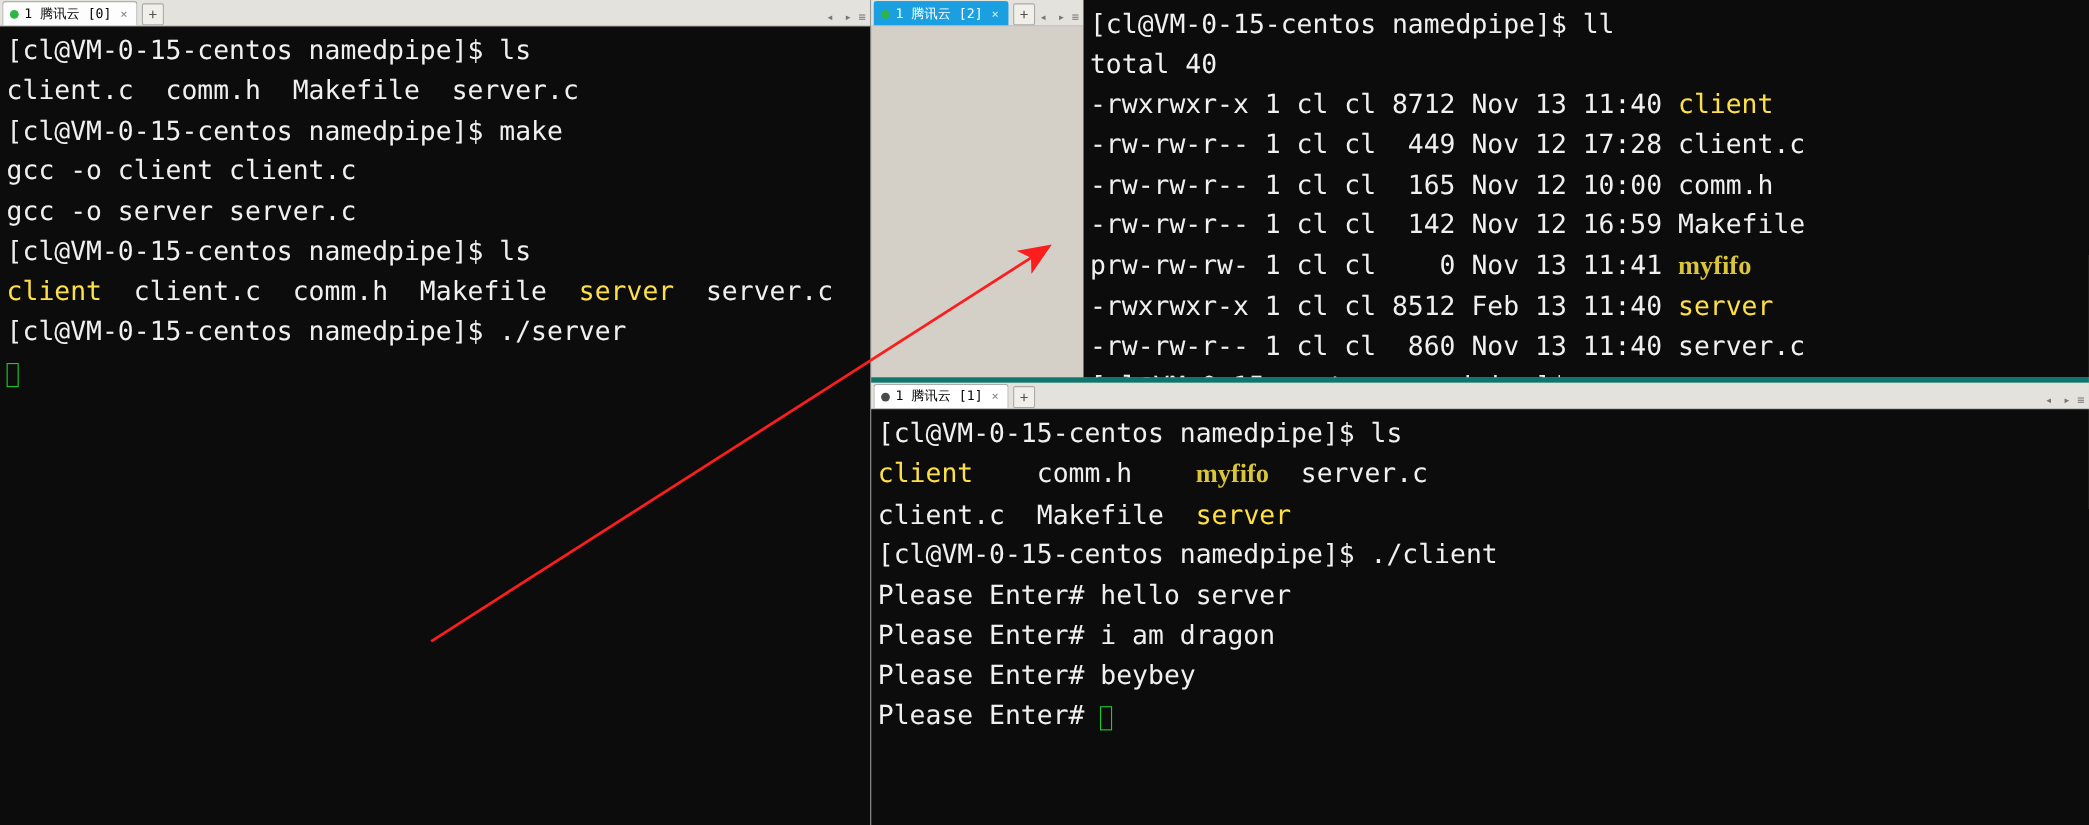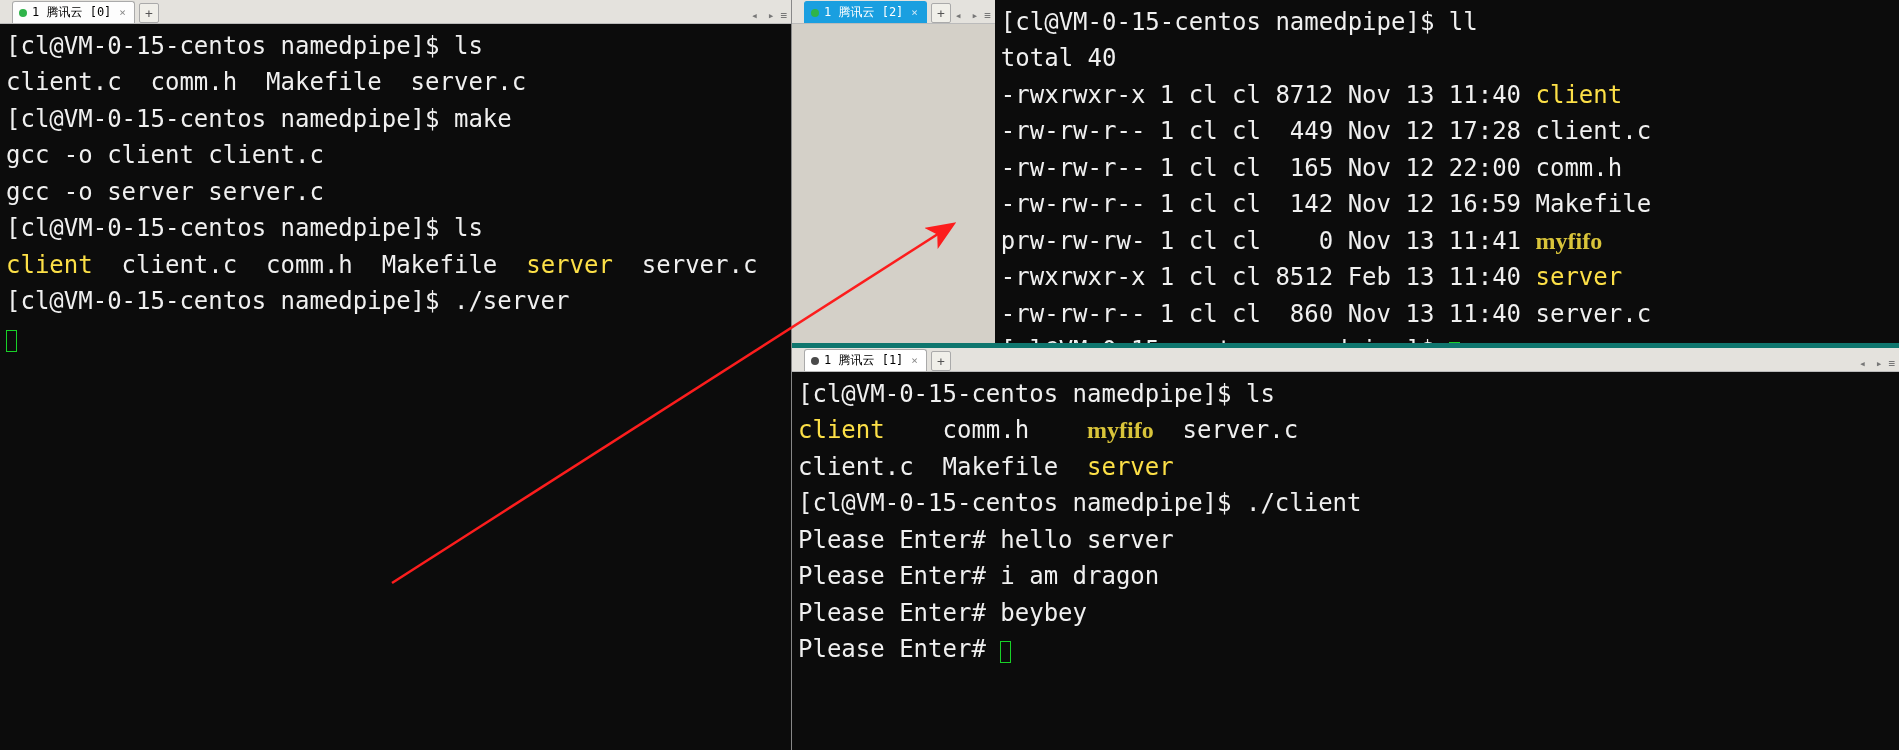--- a/index.html
+++ b/index.html
@@ -40,7 +40,7 @@
   display: flex;
   align-items: flex-end;
   border-bottom: 1px solid #bbb;
-  padding-left: 12px;
+  padding-left: 2px;
   position: relative;
 }
 .tab {

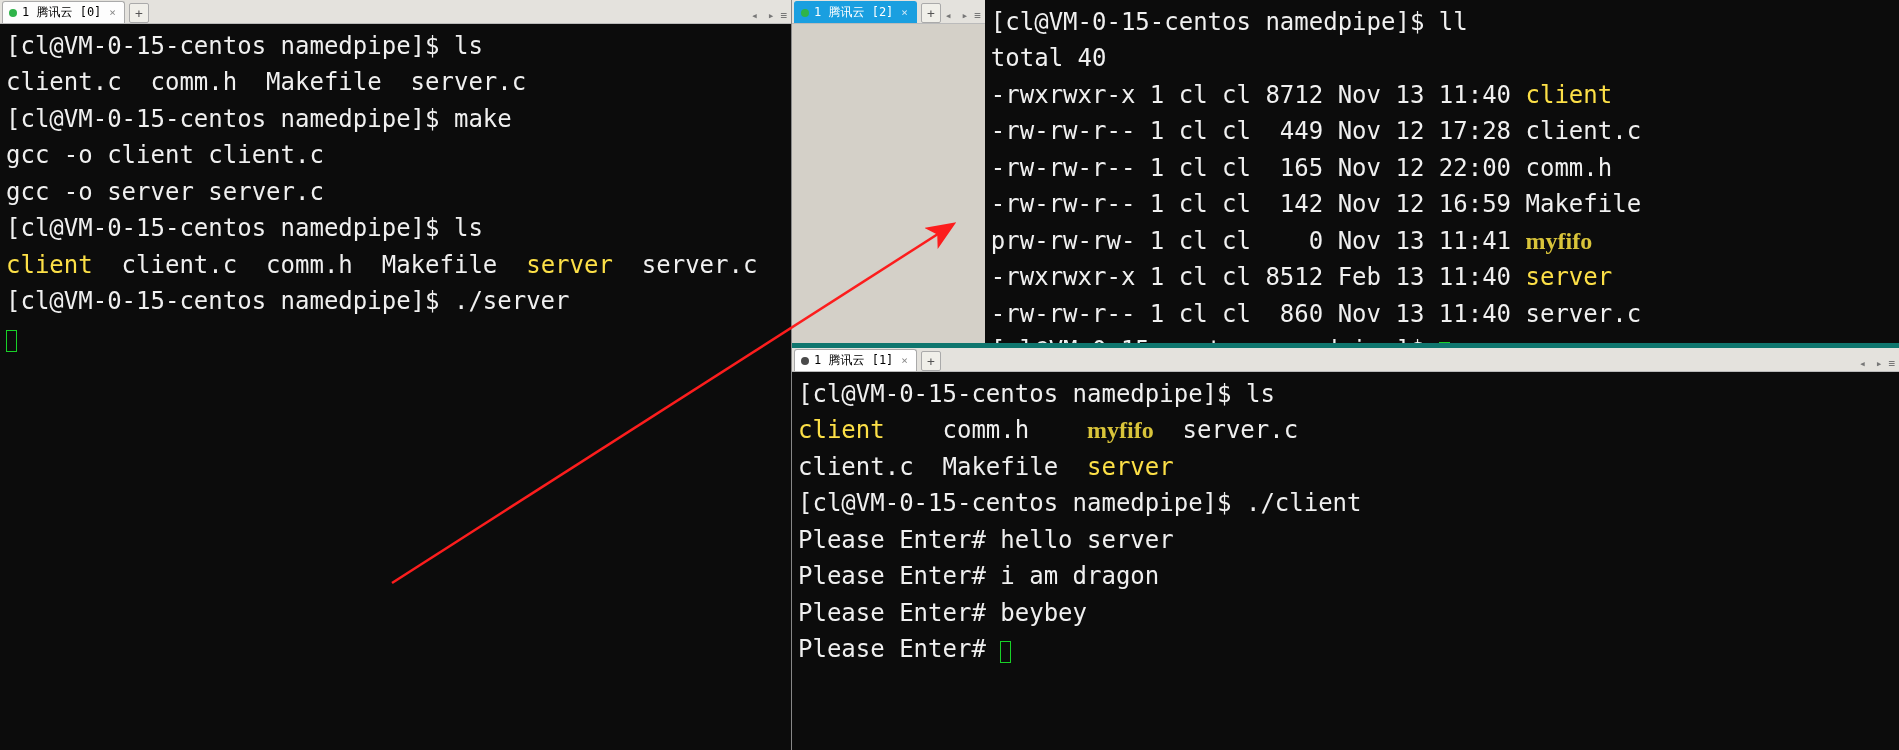--- a/index.html
+++ b/index.html
@@ -171,7 +171,7 @@
 <span>total 40</span>
 <span>-rwxrwxr-x 1 cl cl 8712 Nov 13 11:40 </span><span class="green">client</span>
 <span>-rw-rw-r-- 1 cl cl  449 Nov 12 17:28 </span><span class="norm">client.c</span>
-<span>-rw-rw-r-- 1 cl cl  165 Nov 12 22:00 </span><span class="norm">comm.h</span>
+<span>-rw-rw-r-- 1 cl cl  165 Nov 12 10:00 </span><span class="norm">comm.h</span>
 <span>-rw-rw-r-- 1 cl cl  142 Nov 12 16:59 </span><span class="norm">Makefile</span>
 <span>prw-rw-rw- 1 cl cl    0 Nov 13 11:41 </span><span class="yellow">myfifo</span>
 <span>-rwxrwxr-x 1 cl cl 8512 Feb 13 11:40 </span><span class="green">server</span>

